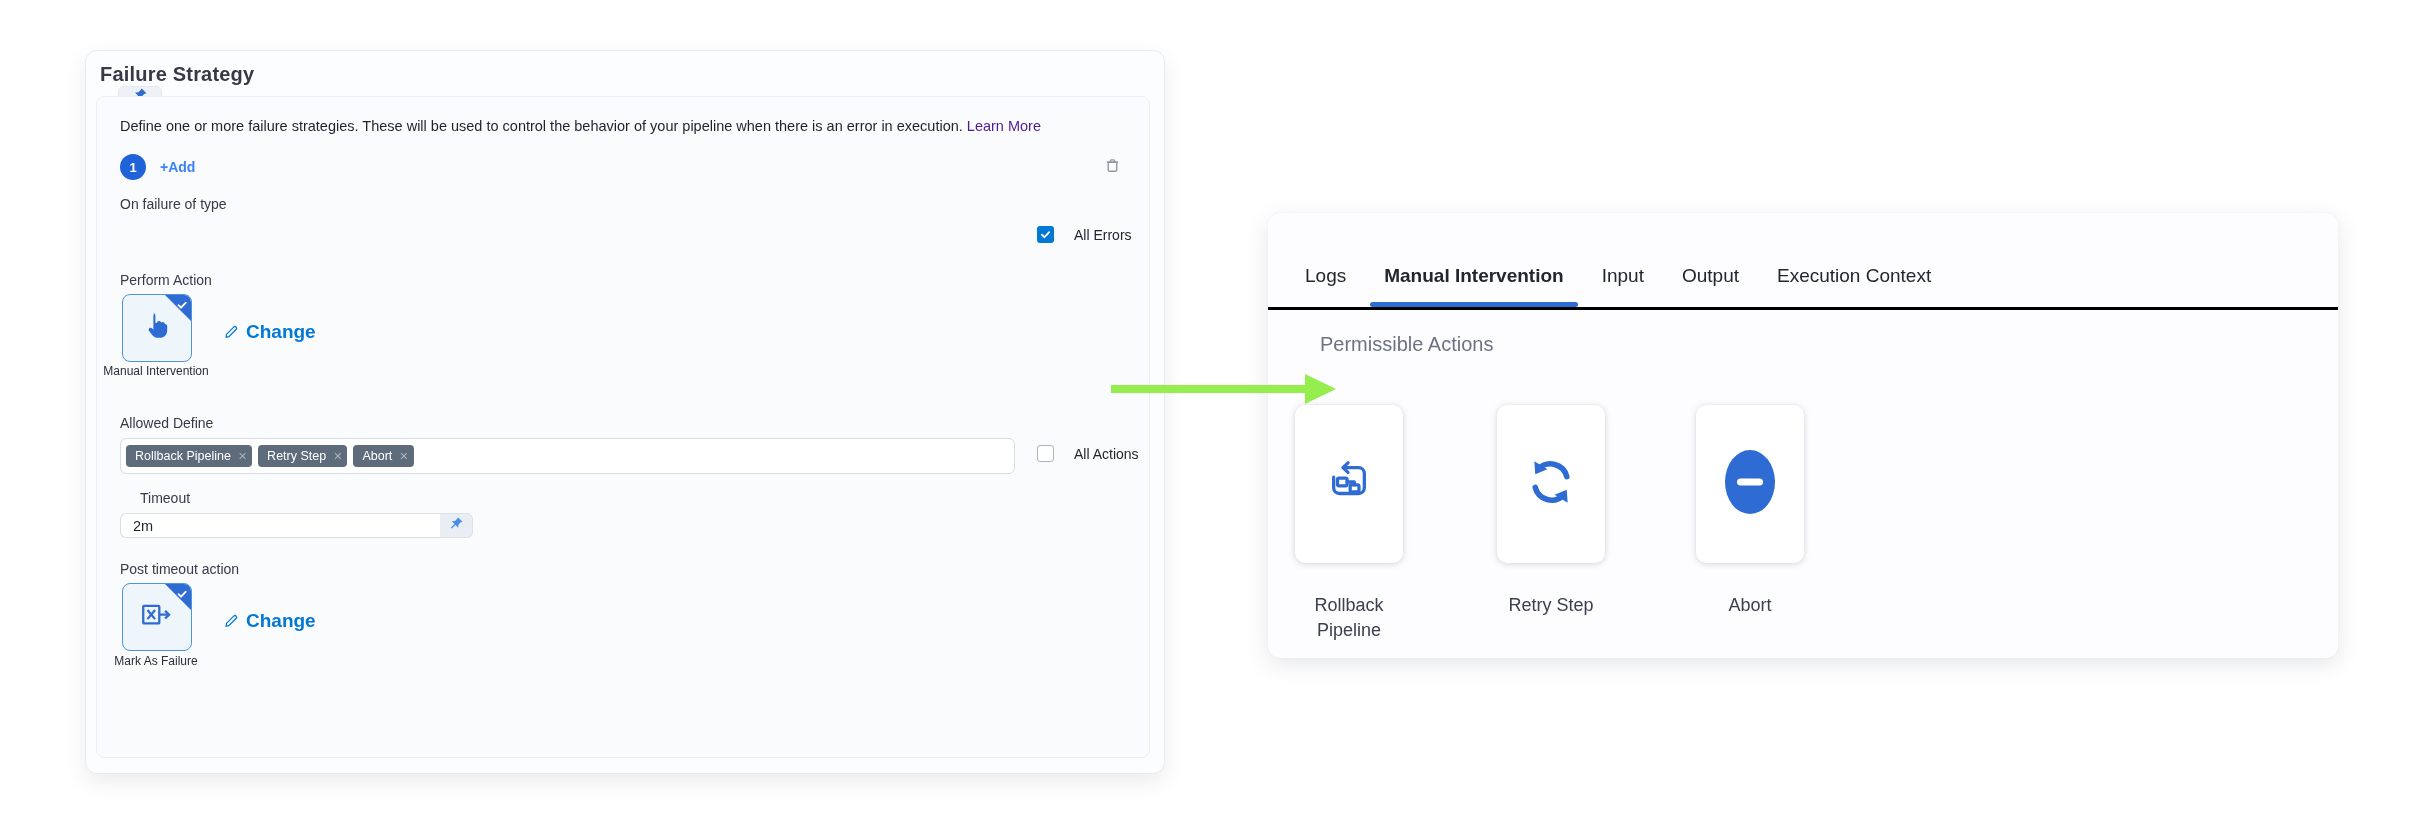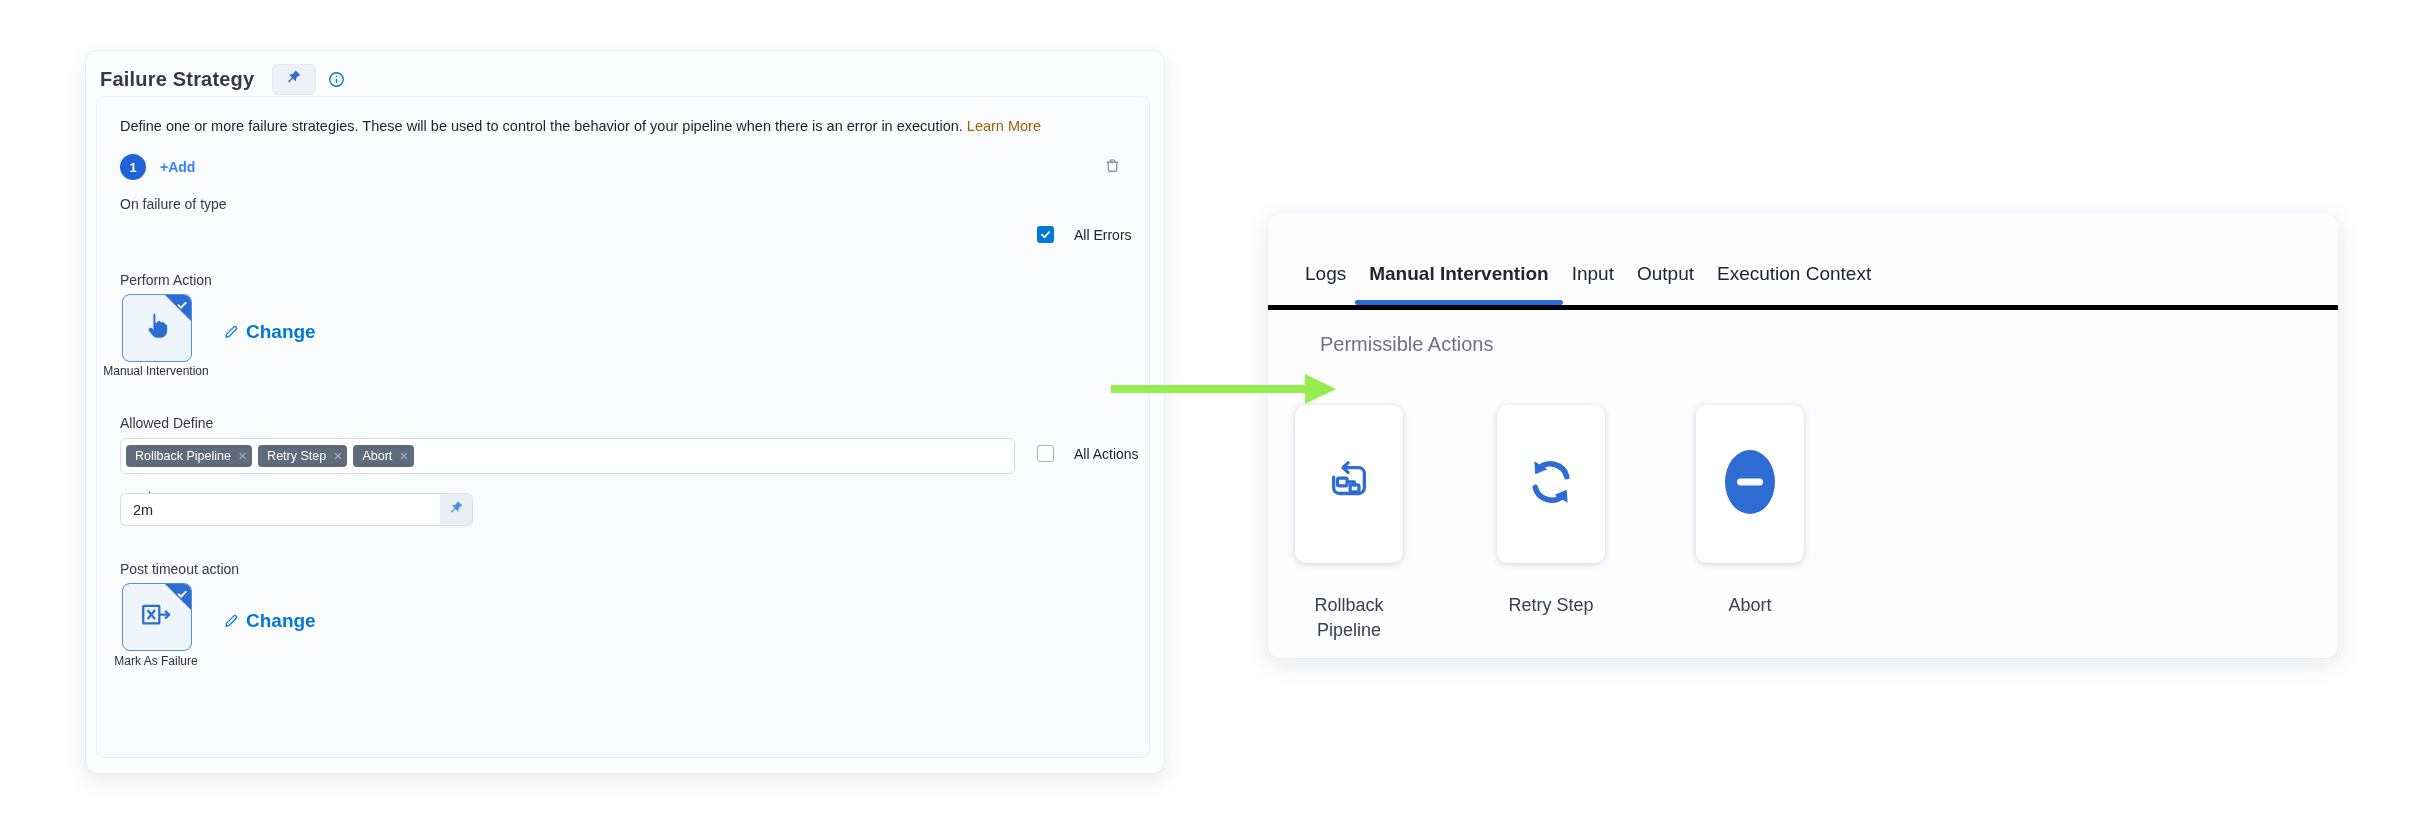--- a/index.html
+++ b/index.html
@@ -15,7 +15,7 @@
     background:#fcfdff;border:1px solid #e8ebf2;border-radius:12px;
     box-shadow:0 8px 20px rgba(96,97,112,.12);
   }
-  .fs-title-row{position:absolute;top:12px;left:14px;height:32px;display:flex;align-items:center;}
+  .fs-title-row{position:absolute;top:12px;left:14px;height:32px;display:flex;flex-direction:column;}
   .fs-title{font-size:20px;font-weight:700;color:#383946;letter-spacing:.2px;}
   .pin-btn{margin-left:18px;width:42px;height:29px;background:#eef1f8;border:1px solid #e3e7f0;
     border-radius:6px;display:flex;align-items:center;justify-content:center;cursor:pointer;}

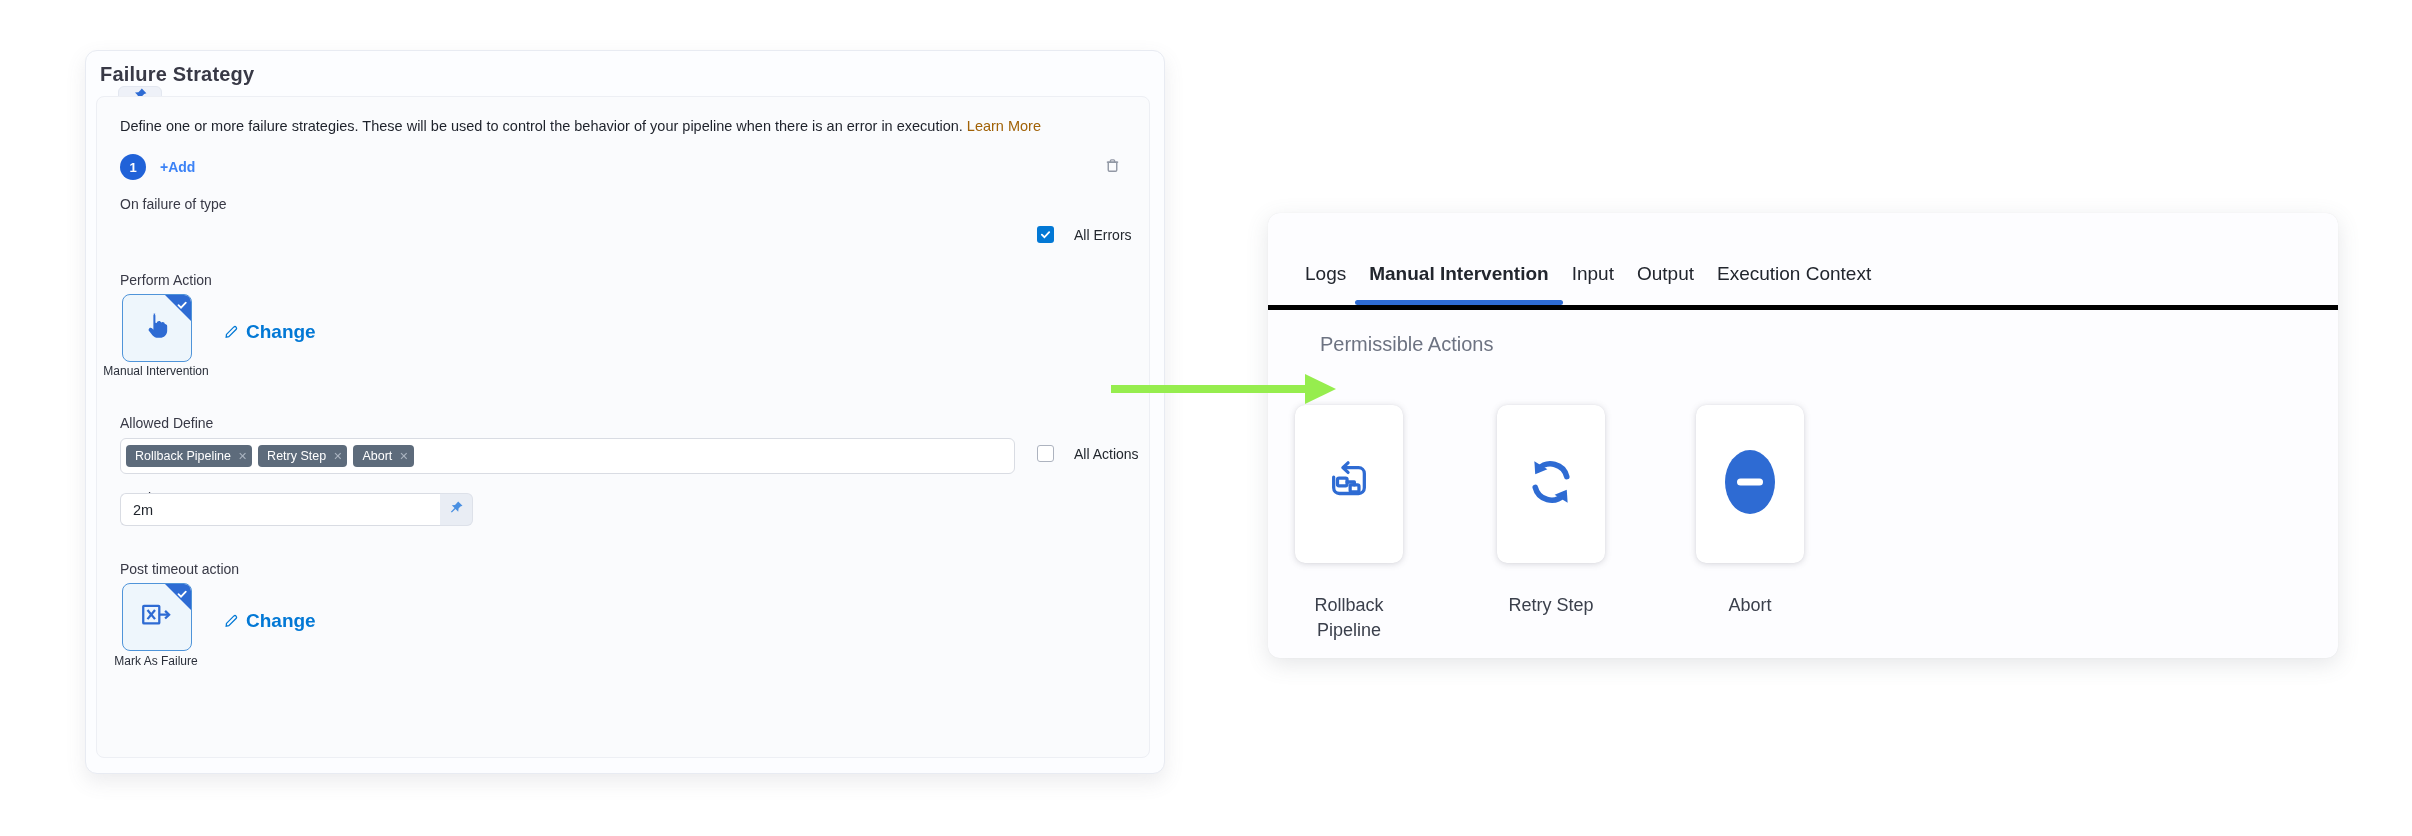--- a/index.html
+++ b/index.html
@@ -26,7 +26,7 @@
   }
   .fs-inner > *{position:absolute;}
   .desc{top:21px;left:23px;right:30px;font-size:14.5px;color:#1e222b;}
-  .desc a{color:#a16207;text-decoration:none;cursor:pointer;}
+  .desc a{color:#4c1d95;text-decoration:none;cursor:pointer;}
   .strategy-row{top:57px;left:23px;display:flex;align-items:center;gap:14px;}
   .badge{width:26px;height:26px;border-radius:50%;background:#2062d8;color:#fff;
     font-size:13px;font-weight:700;display:flex;align-items:center;justify-content:center;cursor:pointer;}

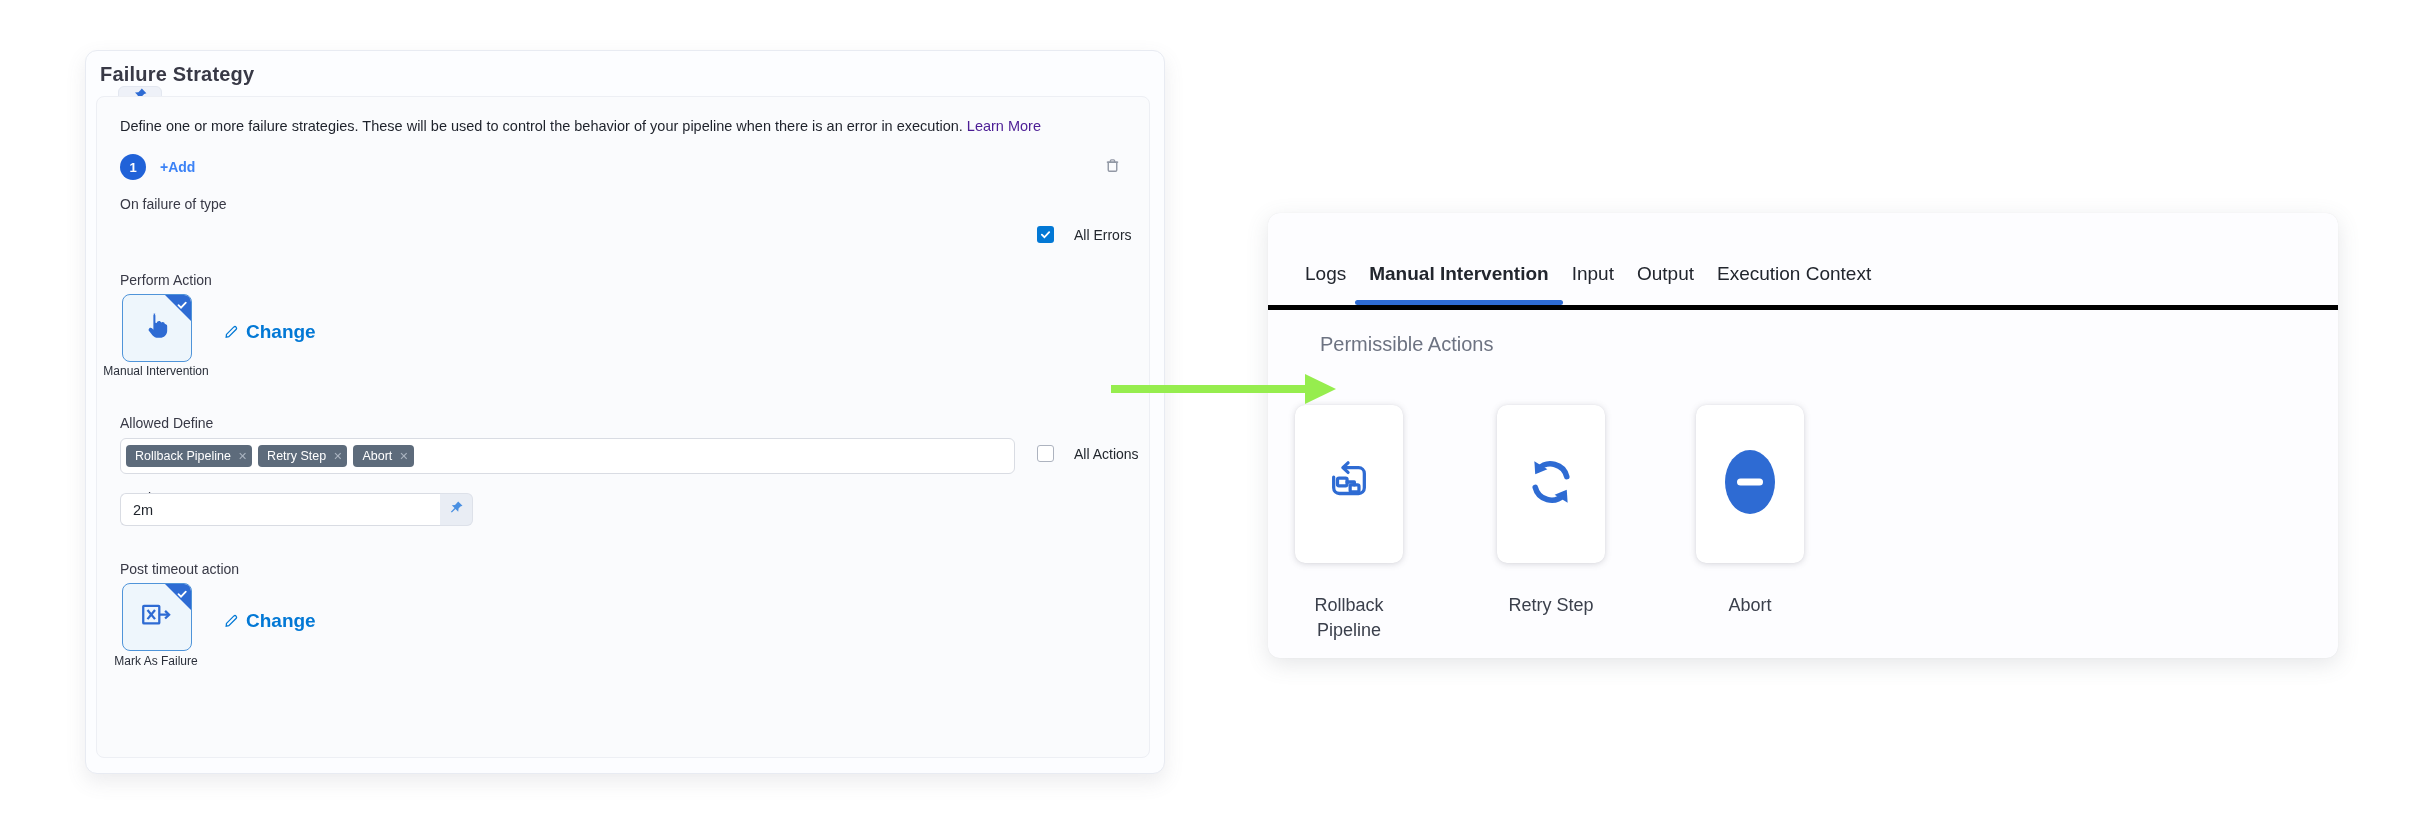--- a/index.html
+++ b/index.html
@@ -77,8 +77,8 @@
     background:#fdfdff;border-radius:12px;
     box-shadow:0 6px 22px rgba(96,97,112,.16),0 0 1px rgba(40,41,61,.1);
   }
-  .tabbar{height:97px;border-bottom:5px solid #000000;display:flex;align-items:flex-end;
-    padding:0 0 0 37px;gap:23px;box-sizing:border-box;}
+  .tabbar{height:97px;border-bottom:3px solid #000000;display:flex;align-items:flex-end;
+    padding:0 0 0 37px;gap:38px;box-sizing:border-box;}
   .tab{height:62px;display:flex;align-items:center;gap:8px;font-size:19px;color:#22262e;
     position:relative;cursor:pointer;white-space:nowrap;}
   .tab.active{font-weight:700;}

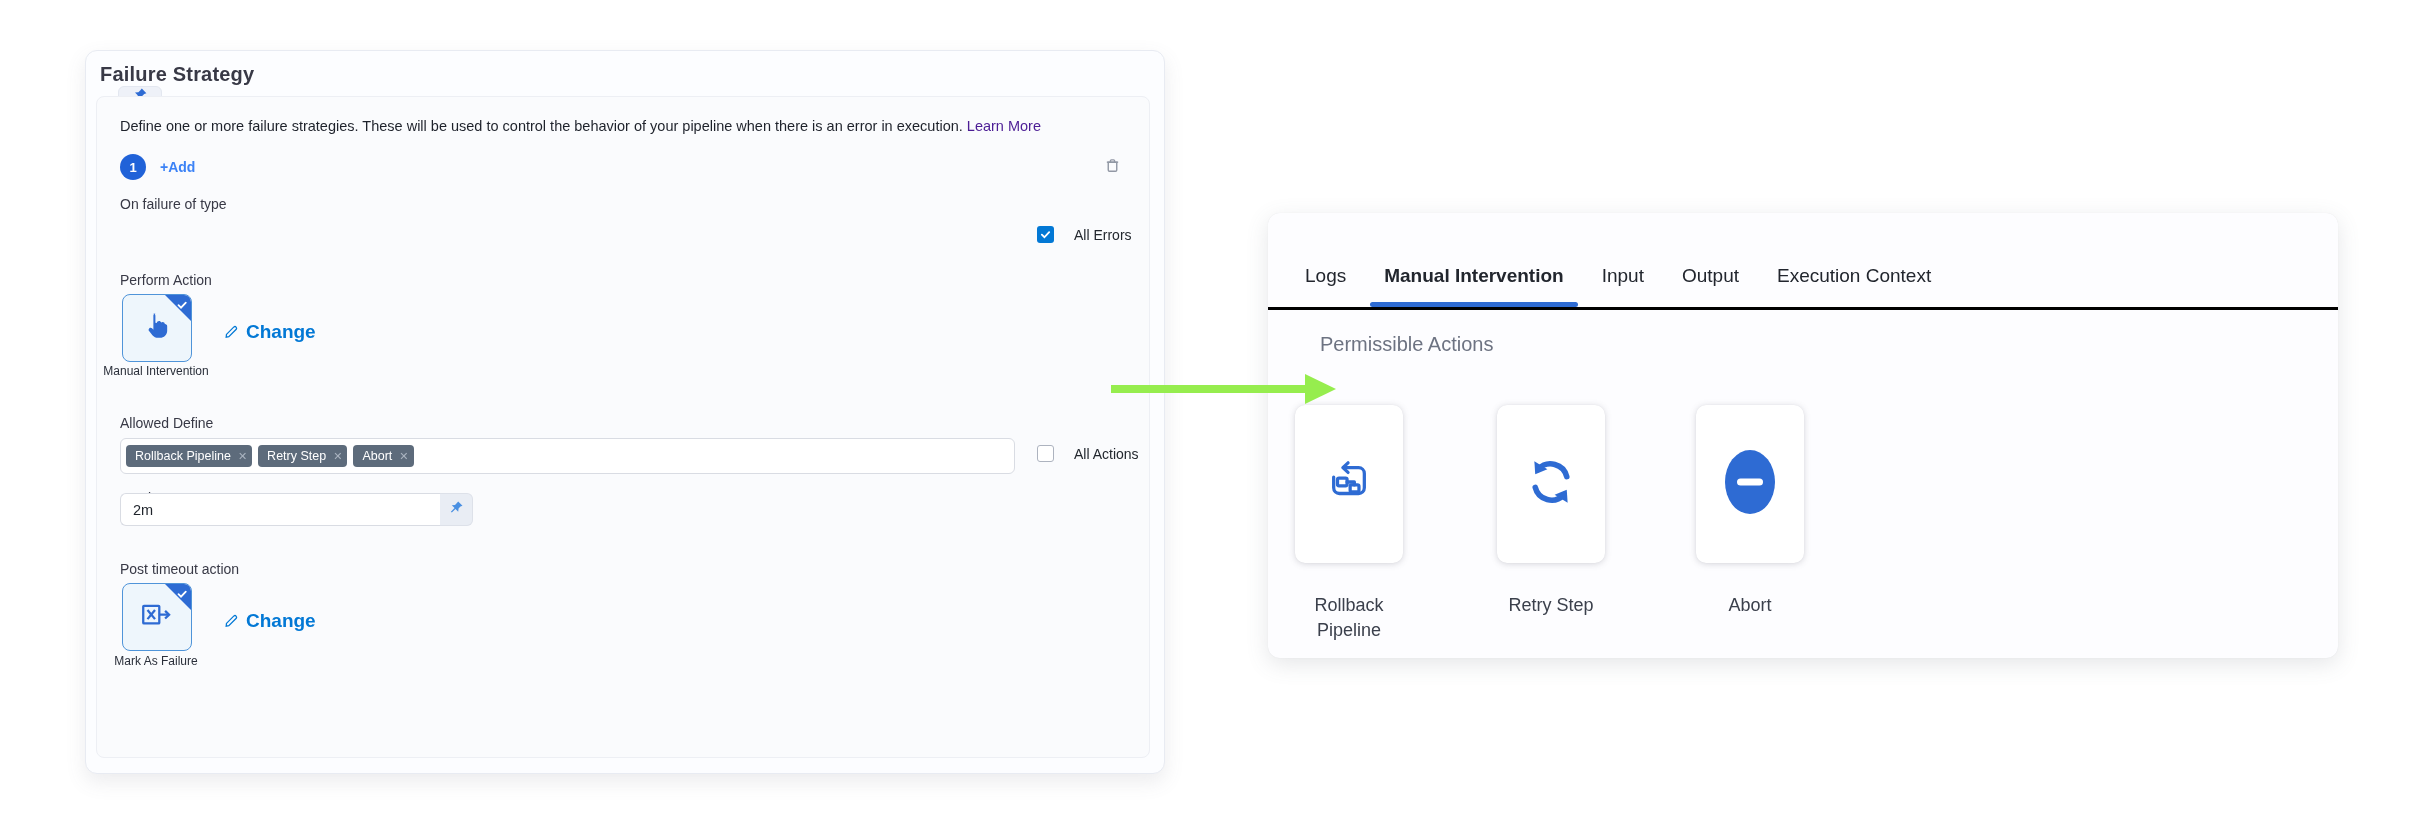--- a/index.html
+++ b/index.html
@@ -64,7 +64,7 @@
   .chip{background:#5d6b7b;color:#fff;font-size:12.5px;border-radius:4px;
     padding:4px 5px 4px 9px;display:flex;align-items:center;gap:7px;white-space:nowrap;}
   .chip .x{color:#aab4c0;font-size:11px;cursor:pointer;line-height:1;}
-  .timeout-group{top:396px;left:23px;display:flex;align-items:stretch;height:33px;}
+  .timeout-group{top:416px;left:23px;display:flex;align-items:stretch;height:25px;}
   .timeout-input{width:295px;border:1px solid #d9dce3;border-right:none;background:#fff;outline:none;
     border-radius:6px 0 0 6px;padding:0 12px;font-size:14.5px;color:#1f242b;font-family:inherit;}
   .timeout-addon{width:32px;background:#e9edf4;border:1px solid #dde1e9;border-left:none;

